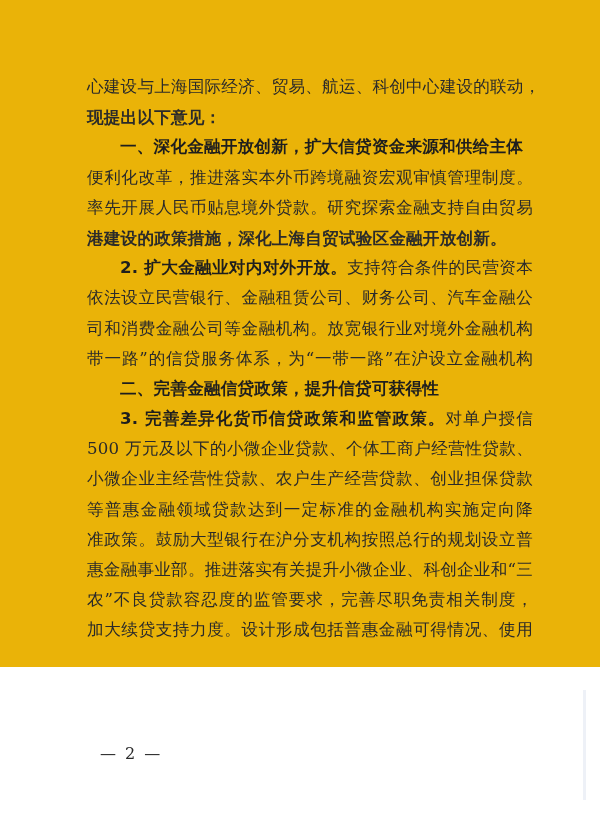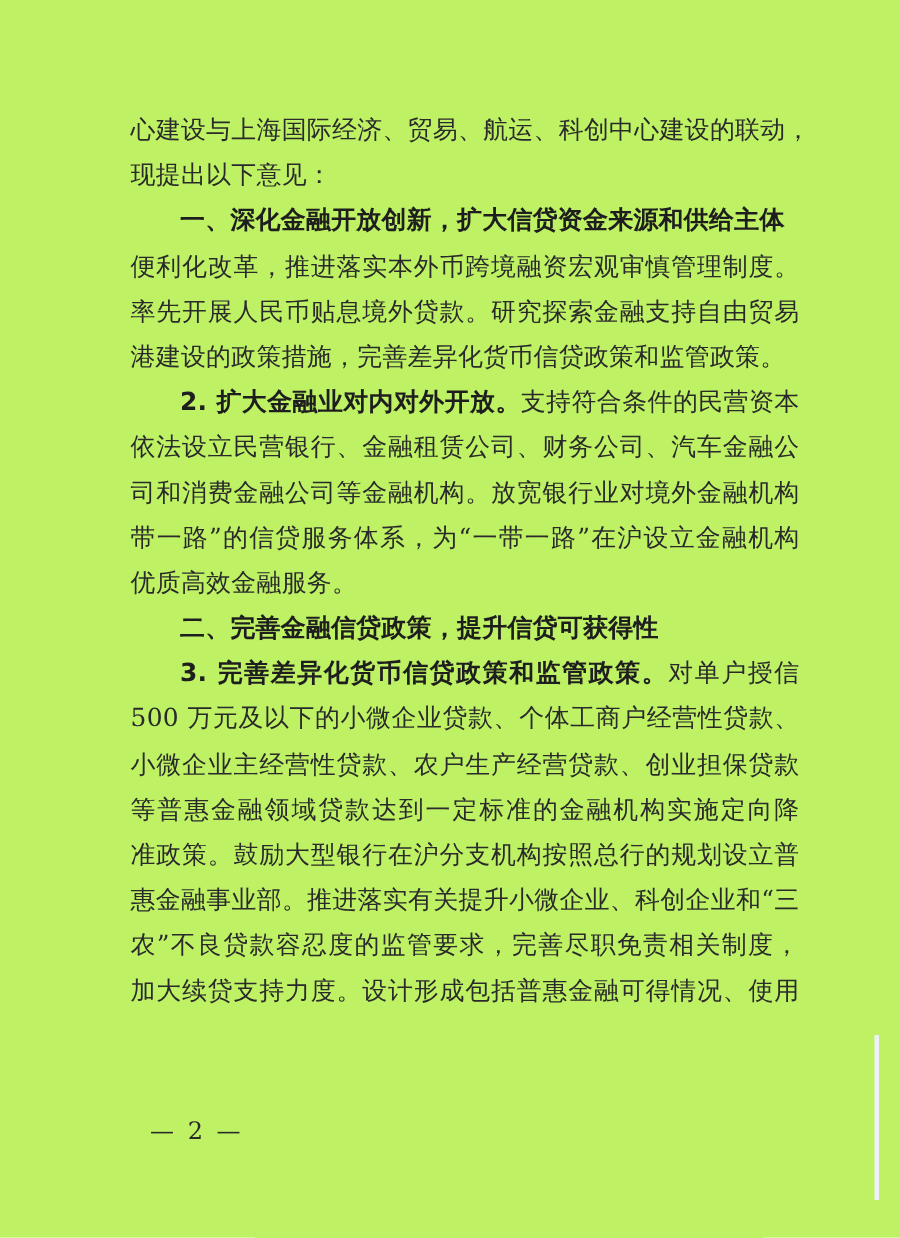--- a/index.html
+++ b/index.html
@@ -5,8 +5,8 @@
   html, body { margin: 0; padding: 0; background: #ffffff; }
   body { width: 600px; height: 825px; position: relative; overflow: hidden; }
   .page {
-    position: absolute; left: 0; top: 0; width: 600px; height: 825px;
-    background: #bef264;
+    position: absolute; left: 0; top: 0; width: 600px; height: 667px;
+    background: #eab308;
   }
   .edge {
     position: absolute; right: 14px; top: 690px; width: 3px; height: 110px;

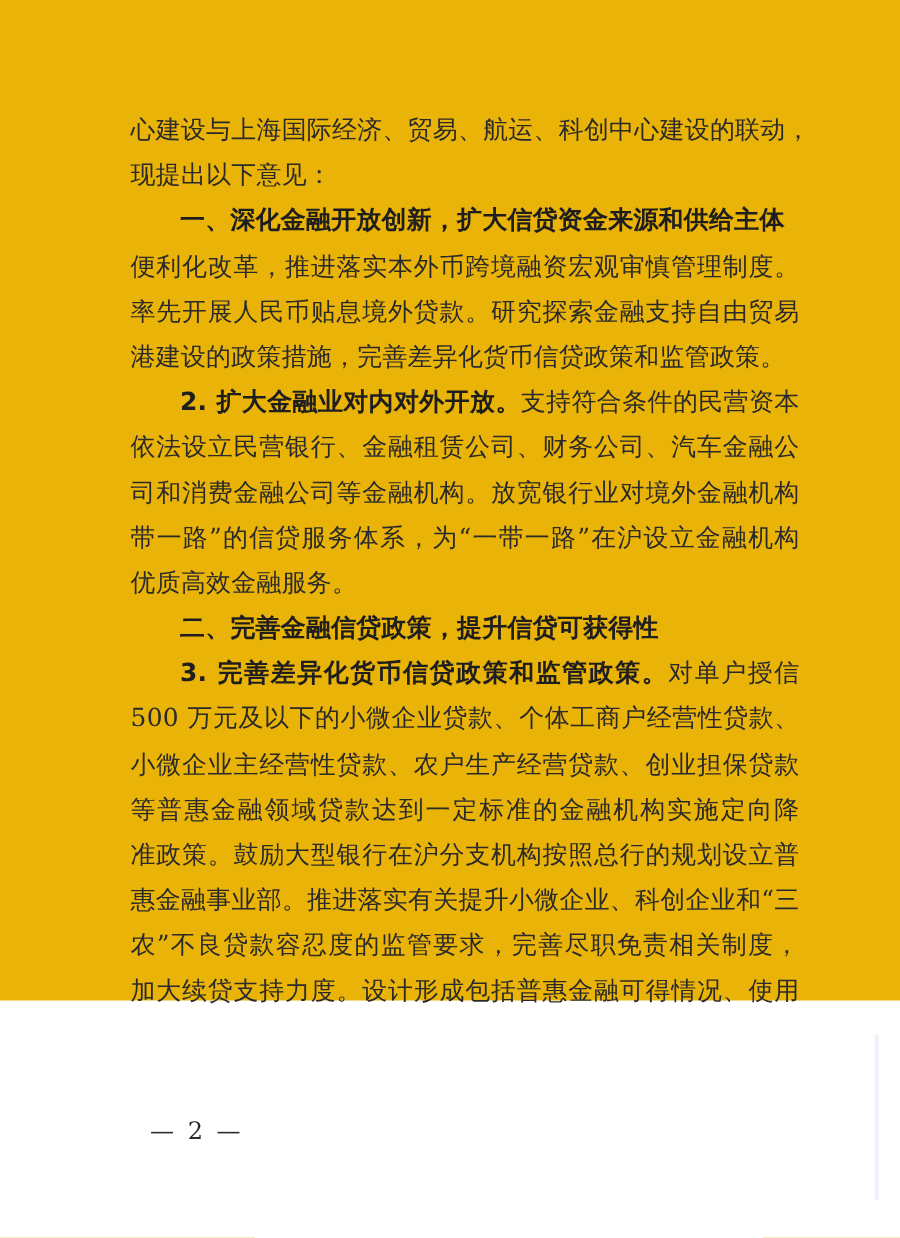--- a/index.html
+++ b/index.html
@@ -19,7 +19,7 @@
     letter-spacing: 0.2px;
   }
   .line { white-space: nowrap; height: 30.2px; text-align: justify; text-align-last: justify; }
-  .line.last { text-align-last: left; }
+  .line.last { text-align-last: left; font-weight: bold; }
   .indent { padding-left: 33px; }
   .heading { font-family: "DejaVu Sans", "Liberation Sans", sans-serif; font-weight: bold; color: #1e1e1e; }
   .strong { font-family: "DejaVu Sans", "Liberation Sans", sans-serif; font-weight: bold; color: #1e1e1e; }

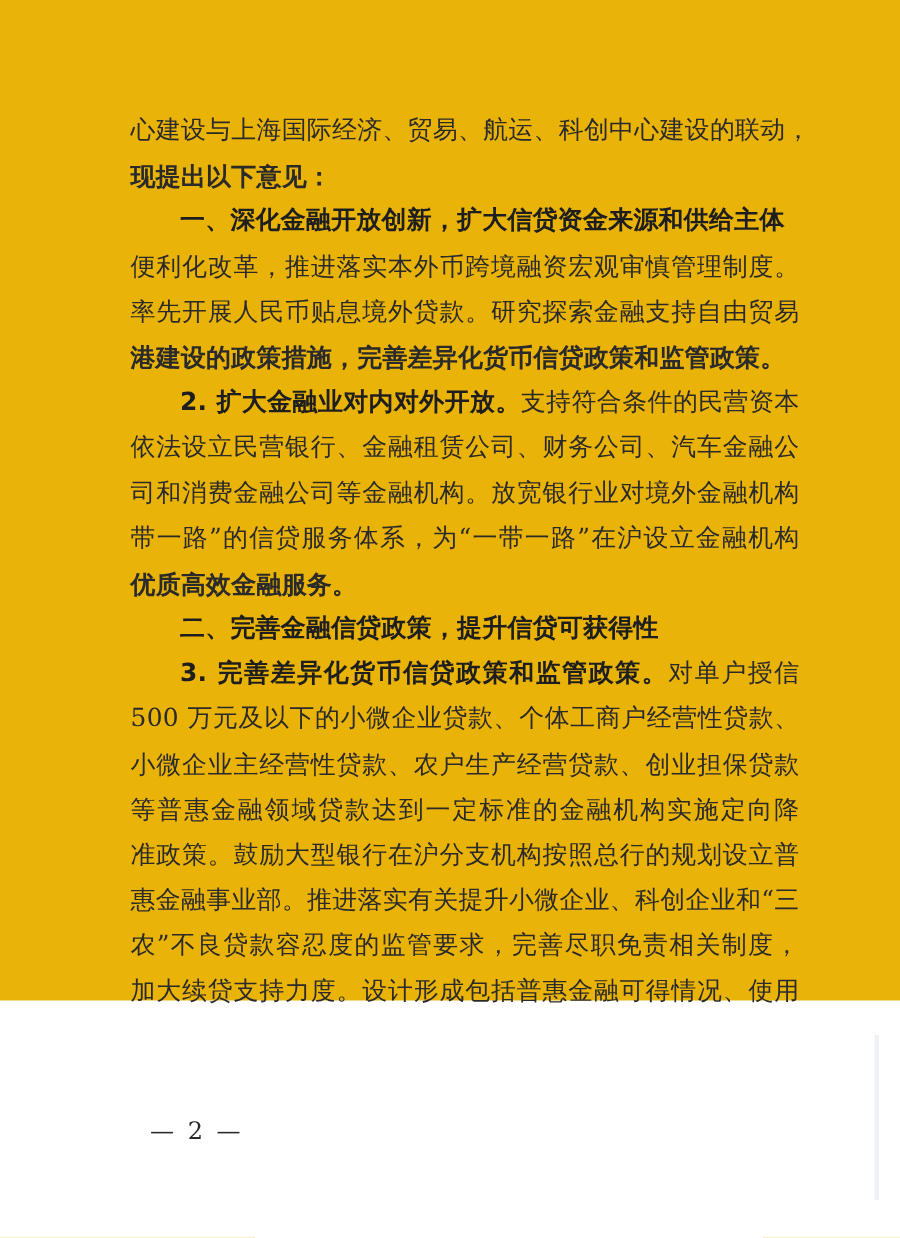--- a/index.html
+++ b/index.html
@@ -43,7 +43,7 @@
 
     <div class="line">便利化改革，推进落实本外币跨境融资宏观审慎管理制度。</div>
     <div class="line">率先开展人民币贴息境外贷款。研究探索金融支持自由贸易</div>
-    <div class="line last">港建设的政策措施，完善差异化货币信贷政策和监管政策。</div>
+    <div class="line last">港建设的政策措施，深化上海自贸试验区金融开放创新。</div>
 
     <div class="line indent"><span class="strong">2. 扩大金融业对内对外开放。</span><span>支持符合条件的民营资本</span></div>
     <div class="line">依法设立民营银行、金融租赁公司、财务公司、汽车金融公</div>

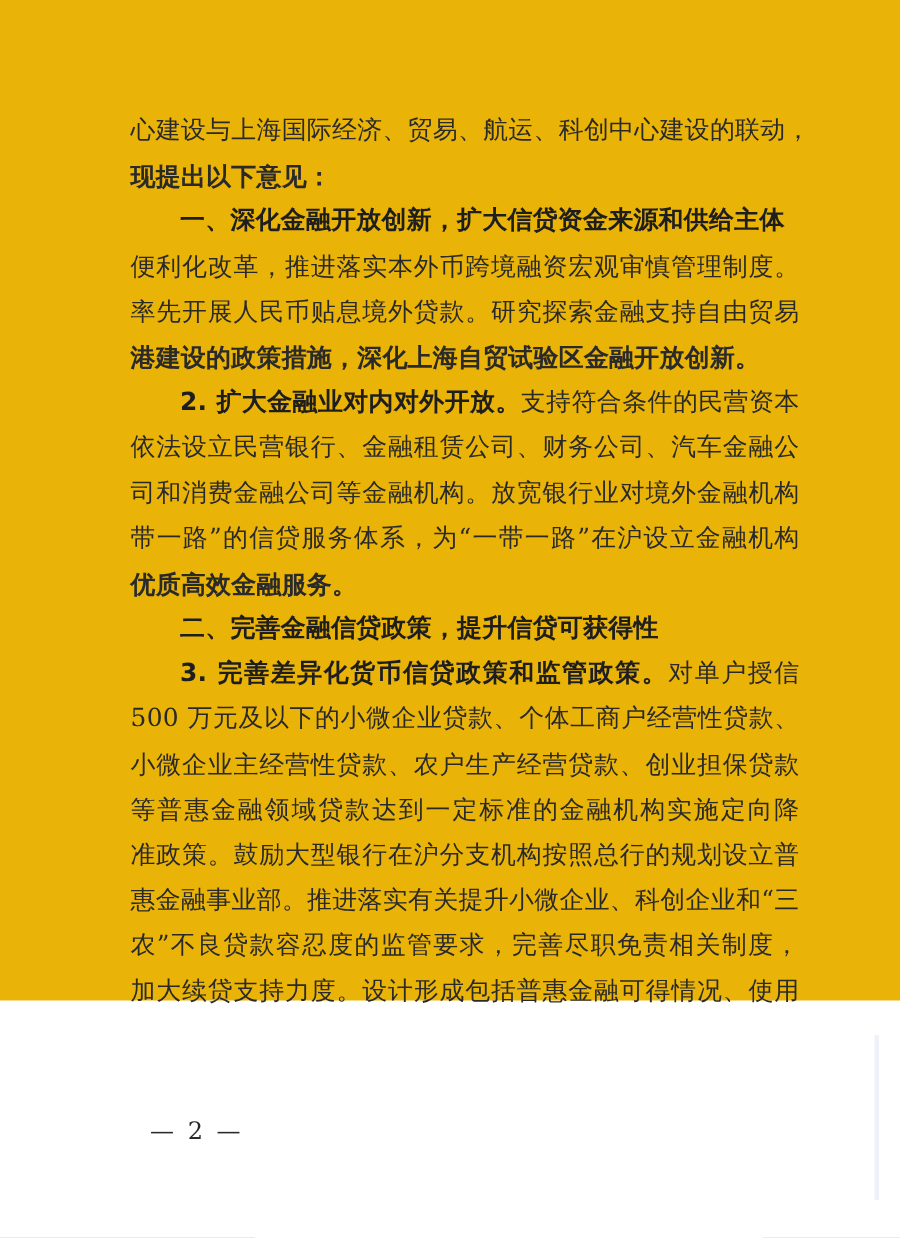--- a/index.html
+++ b/index.html
@@ -49,7 +49,6 @@
     <div class="line">依法设立民营银行、金融租赁公司、财务公司、汽车金融公</div>
     <div class="line">司和消费金融公司等金融机构。放宽银行业对境外金融机构</div>
     <div class="line">带一路”的信贷服务体系，为“一带一路”在沪设立金融机构</div>
-    <div class="line last">优质高效金融服务。</div>
 
     <div class="line last indent heading">二、完善金融信贷政策，提升信贷可获得性</div>
 

